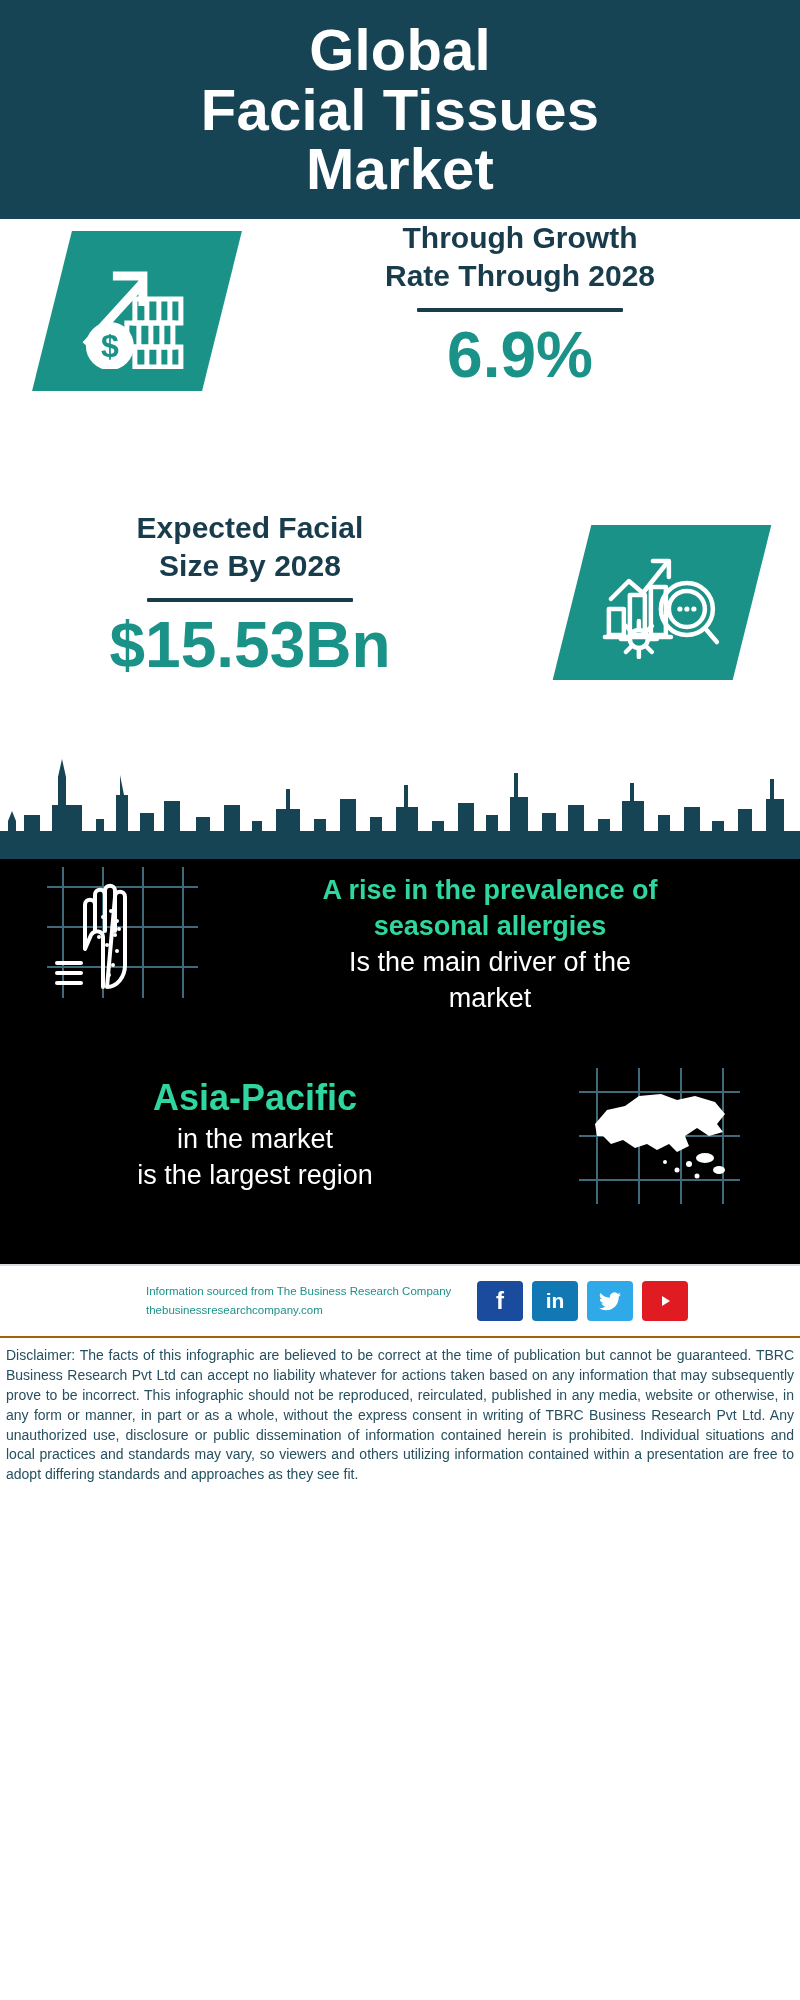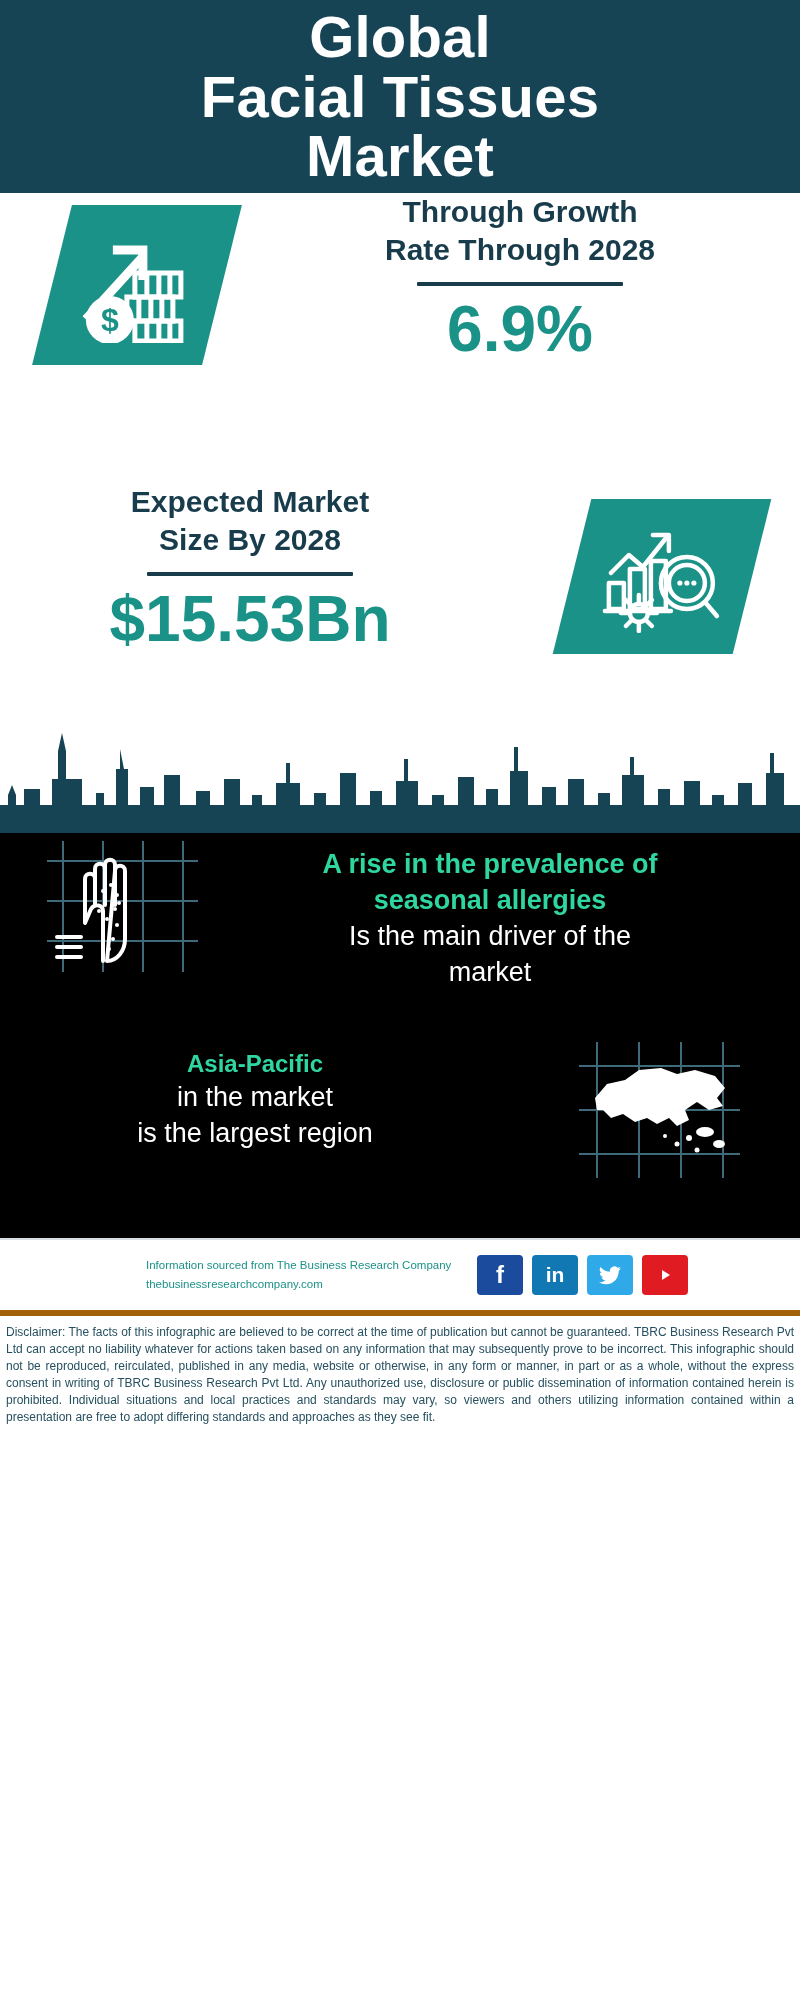--- a/index.html
+++ b/index.html
@@ -13,7 +13,7 @@
 
   
   .header{
-    height:193px; background:#174455;
+    height:219px; background:#174455;
     display:flex; align-items:center; justify-content:center;
     text-align:center;
   }

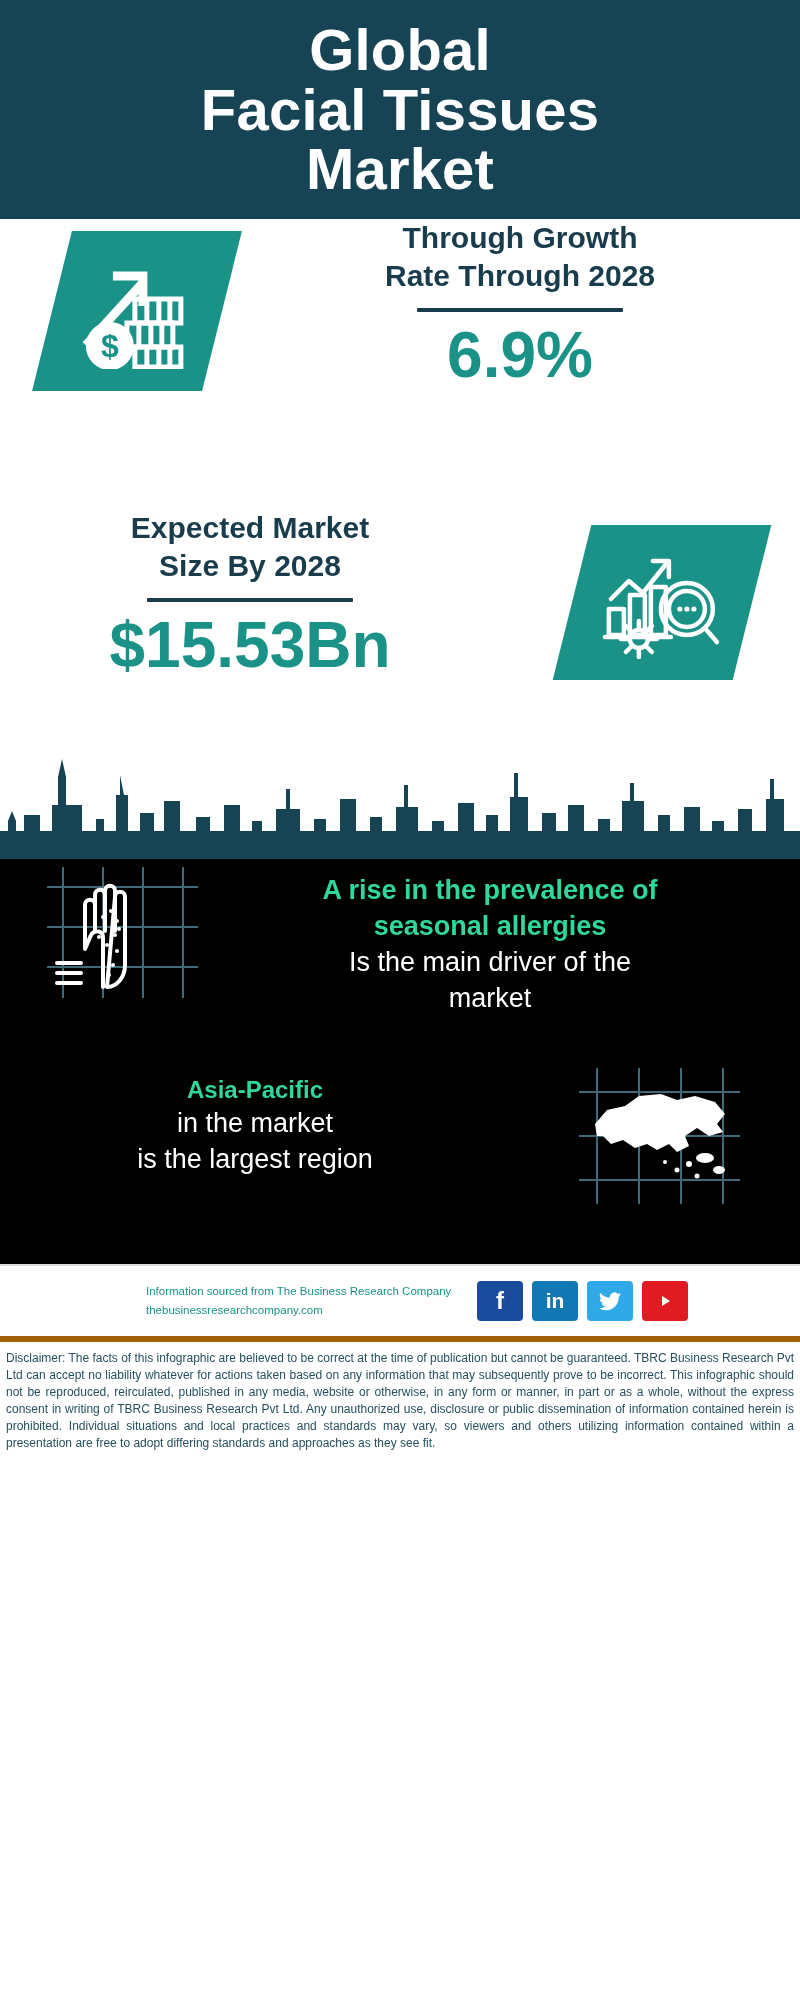--- a/index.html
+++ b/index.html
@@ -159,7 +159,7 @@
 
       <div class="txtblock">
         <div class="head-line">
-          <div>Expected Market</div>
+          <div>Expected Facial</div>
           <div>Size By 2028</div>
         </div>
         <div class="rule"></div>

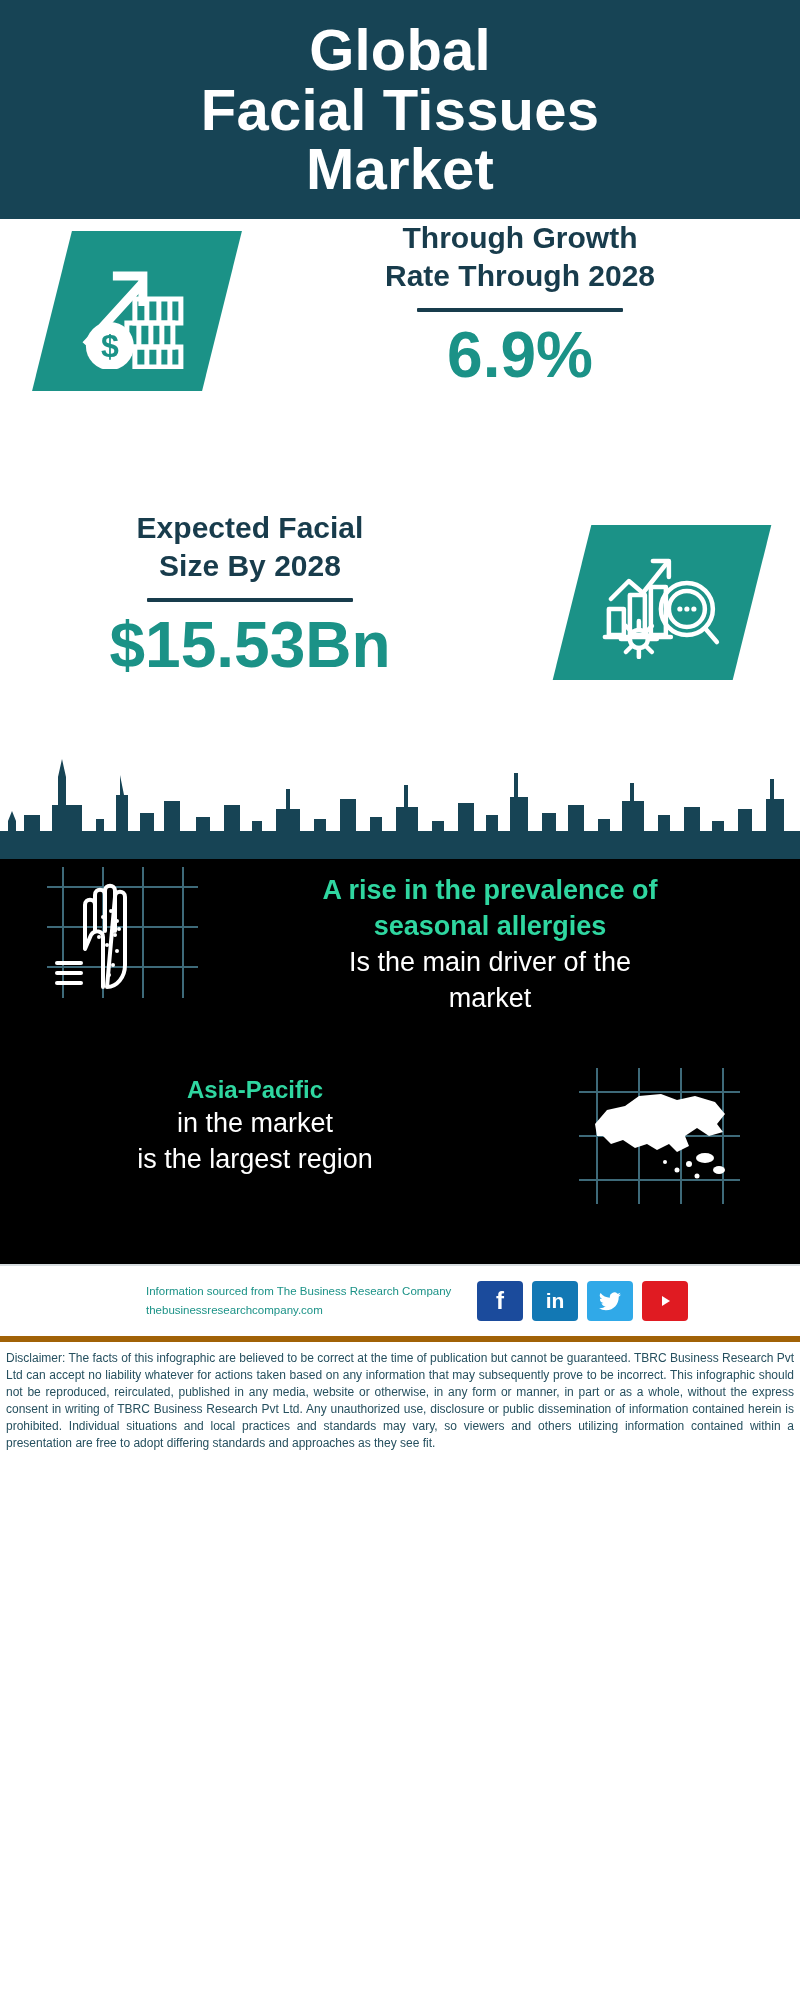--- a/index.html
+++ b/index.html
@@ -249,7 +249,7 @@
 
     <div class="dsec dsec2">
       <div class="dtext">
-        <div class="dark-accent" style="font-size:24px">Asia-Pacific</div>
+        <div class="dark-accent" style="font-size:36px">Asia-Pacific</div>
         <div class="dark-normal">in the market</div>
         <div class="dark-normal">is the largest region</div>
       </div>

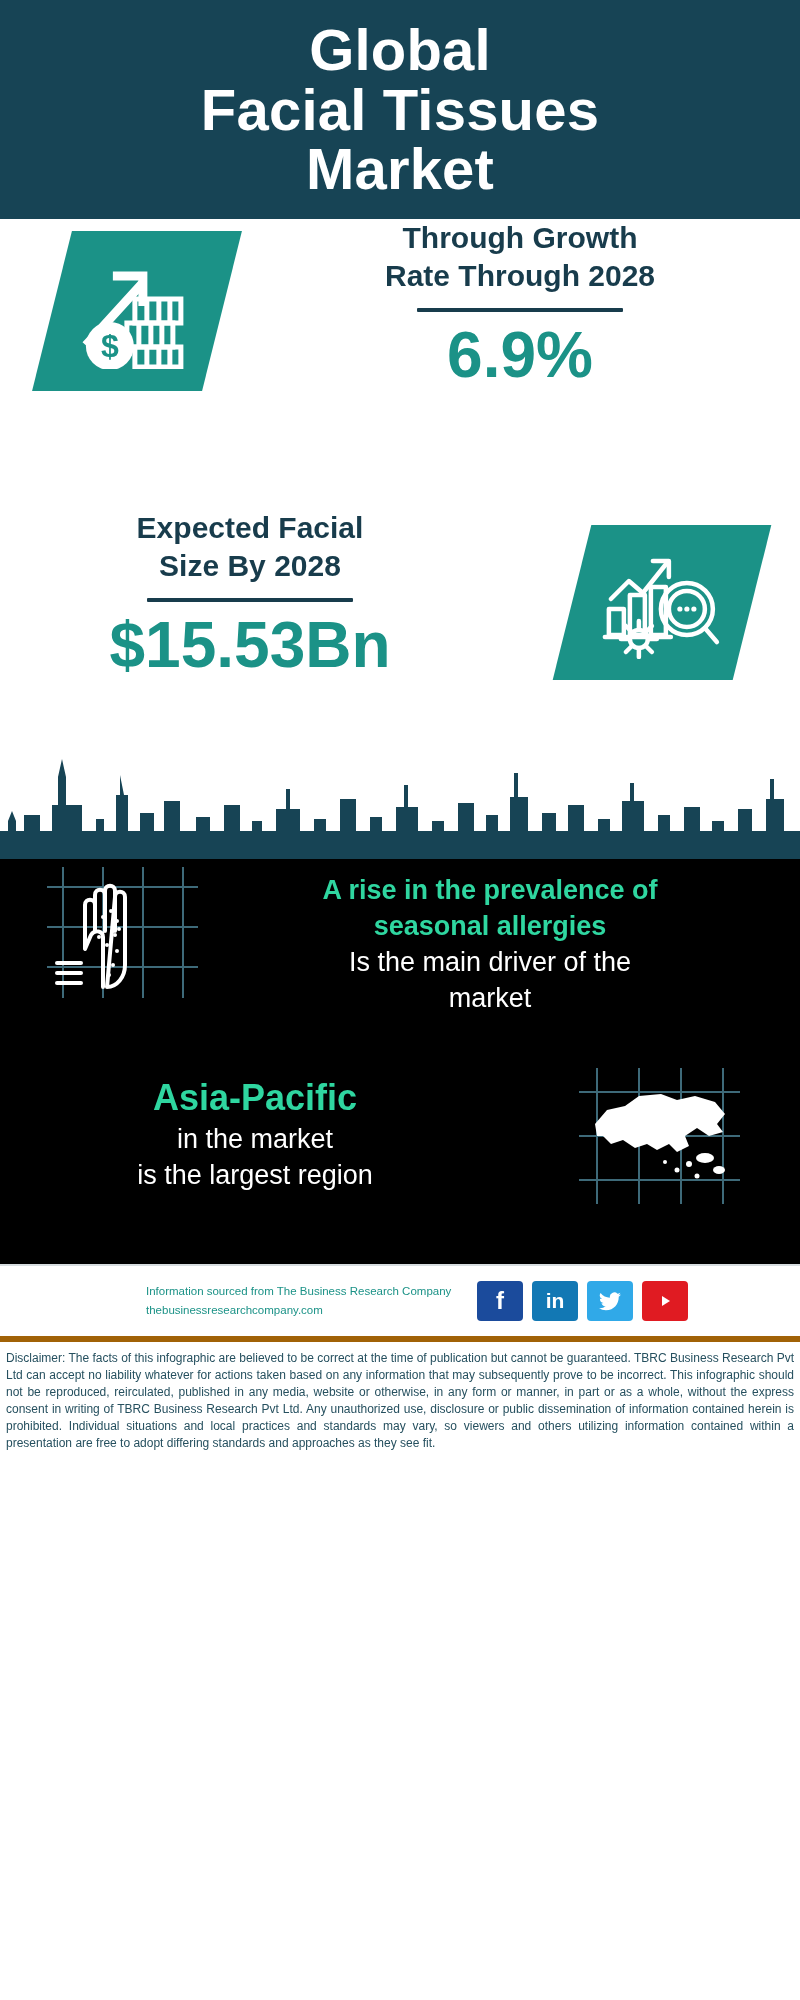--- a/index.html
+++ b/index.html
@@ -96,8 +96,8 @@
 
   .disclaimer{
     background:#ffffff; color:#26505f;
-    font-size:12px; line-height:1.42; padding:8px 6px 6px 6px;
-    border-top:6px solid #a16207;
+    font-size:14px; line-height:1.42; padding:8px 6px 6px 6px;
+    border-top:2px solid #a16207;
     text-align:justify;
   }
 </style>

